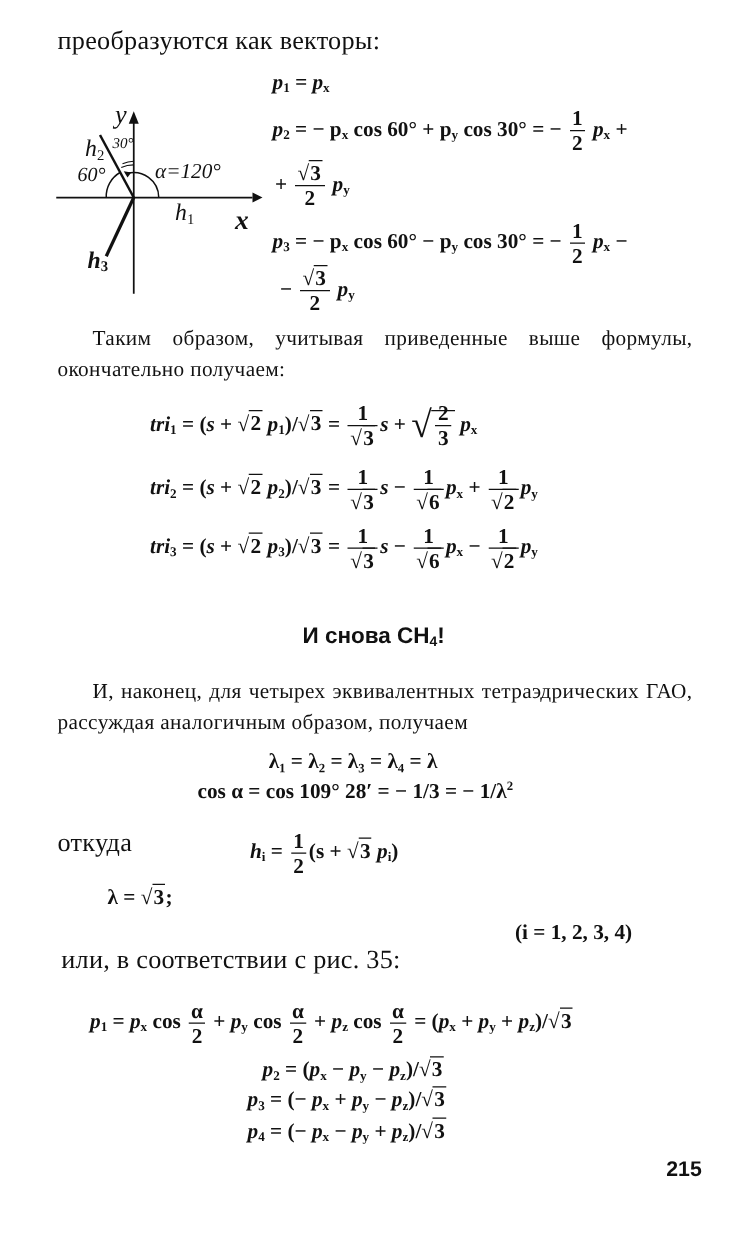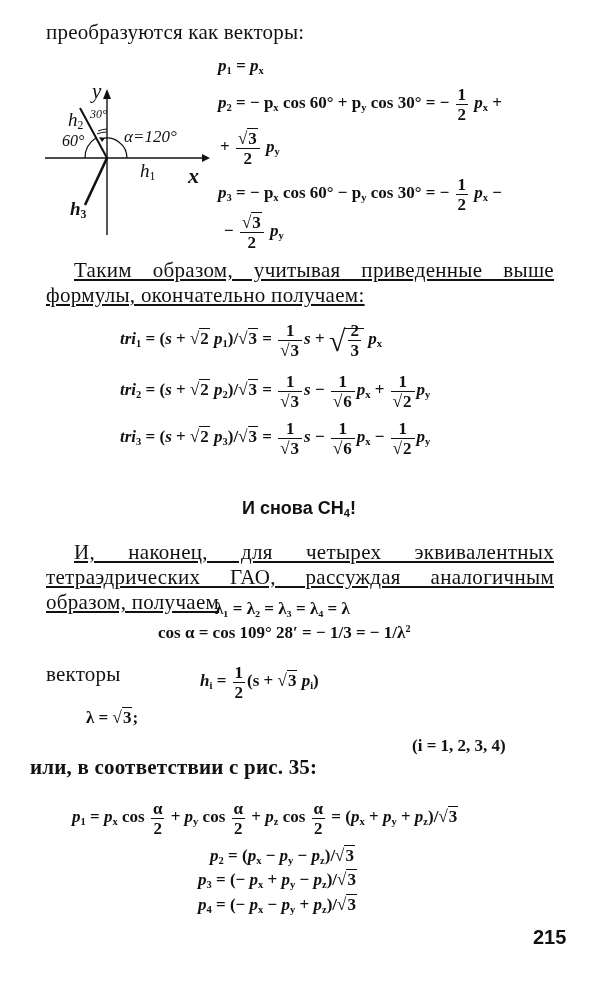--- a/index.html
+++ b/index.html
@@ -19,7 +19,7 @@
   .sqrt .rad { border-top:1.3px solid #111; padding:0 1px; }
   .heading { font-family:"Liberation Sans","DejaVu Sans",sans-serif; font-weight:bold; font-size:18px; }
   .pageno { font-family:"Liberation Sans","DejaVu Sans",sans-serif; font-weight:bold; font-size:20px; }
-  .para { font-size:21px; line-height:25px; text-align:justify; width:508px; white-space:normal; letter-spacing:0.3px;text-decoration:underline; }
+  .para { font-size:17px; line-height:25px; text-align:justify; width:508px; white-space:normal; letter-spacing:0.3px; }
 </style>
 </head>
 <body>

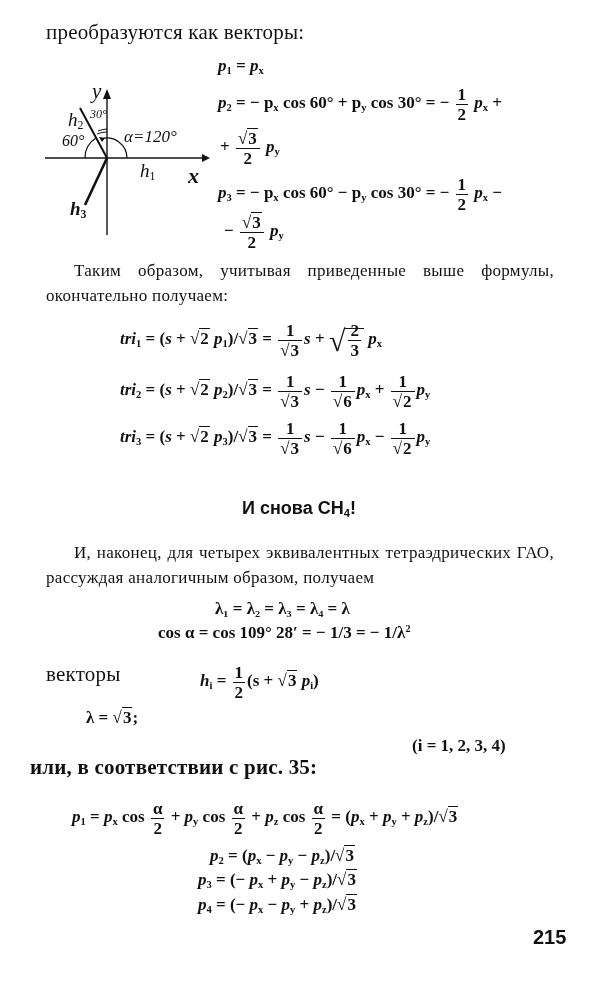--- a/index.html
+++ b/index.html
@@ -114,7 +114,7 @@
   <span>cos α = cos 109° 28′ = − 1/3 = − 1/λ</span><span class="sup">2</span>
 </div>
 
-<div class="abs txt" style="left:46px; top:662px;">векторы</div>
+<div class="abs txt" style="left:46px; top:662px;">откуда</div>
 
 <div class="abs math" style="left:86px; top:708px;">
   <span>λ = </span>√<span class="sqrt"><span class="rad">3</span></span><span>;</span>

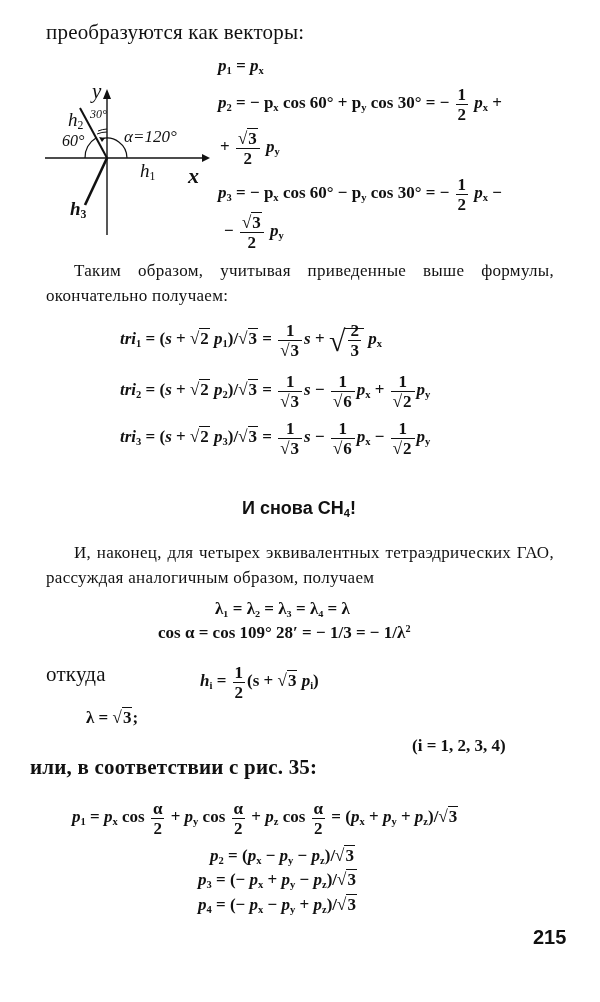--- a/index.html
+++ b/index.html
@@ -126,7 +126,7 @@
 
 <div class="abs math" style="left:412px; top:708px;margin-top:28px;">(i = 1, 2, 3, 4)</div>
 
-<div class="abs txt" style="left:30px; top:755px;font-weight:bold;">или, в соответствии с рис. 35:</div>
+<div class="abs txt" style="left:49px; top:755px;">или, в соответствии с рис. 35:</div>
 
 <div class="abs math" style="left:72px; top:800px;">
   <span class="mi">p</span><span class="sub">1</span>

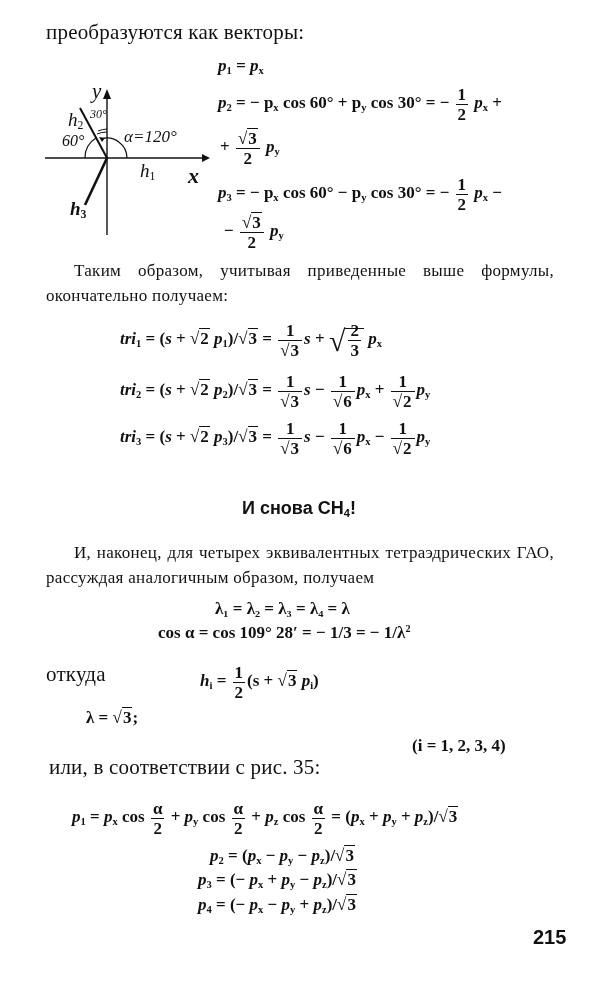--- a/index.html
+++ b/index.html
@@ -18,7 +18,7 @@
   .sqrt { display:inline-block; }
   .sqrt .rad { border-top:1.3px solid #111; padding:0 1px; }
   .heading { font-family:"Liberation Sans","DejaVu Sans",sans-serif; font-weight:bold; font-size:18px; }
-  .pageno { font-family:"Liberation Sans","DejaVu Sans",sans-serif; font-weight:bold; font-size:20px; }
+  .pageno { font-family:"Liberation Sans","DejaVu Sans",sans-serif; font-weight:bold; font-size:17px; }
   .para { font-size:17px; line-height:25px; text-align:justify; width:508px; white-space:normal; letter-spacing:0.3px; }
 </style>
 </head>

